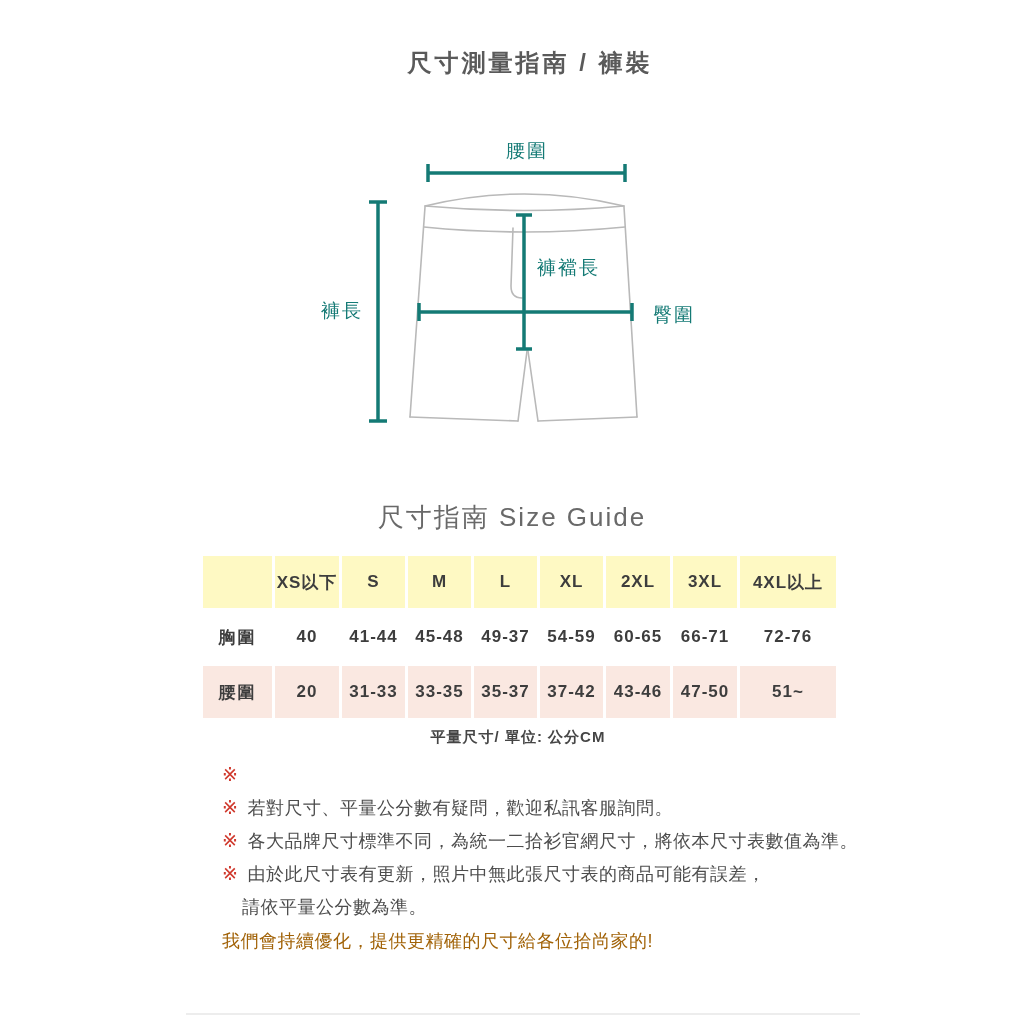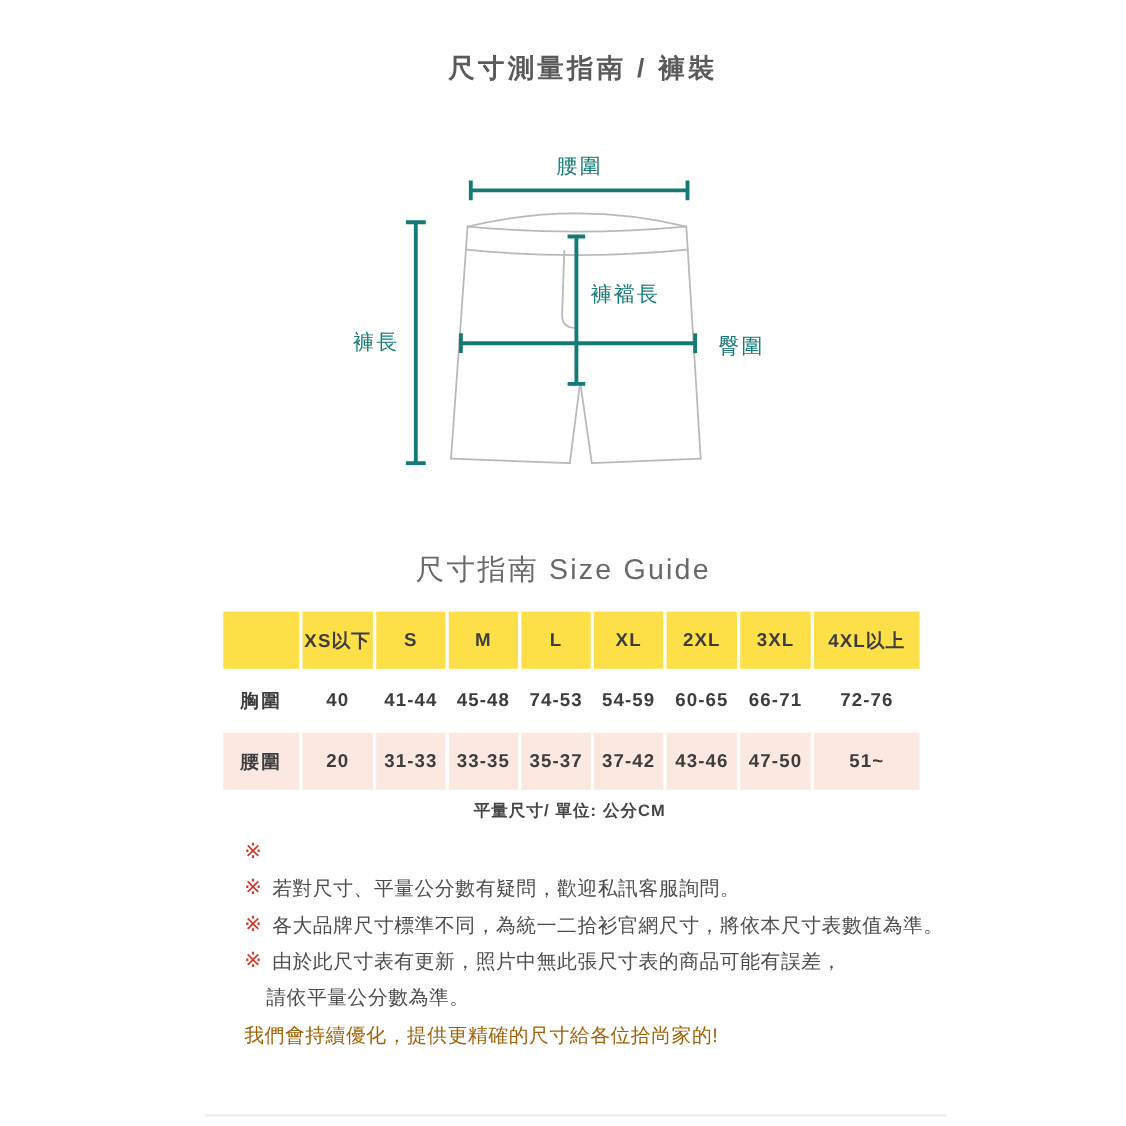--- a/index.html
+++ b/index.html
@@ -44,7 +44,7 @@
     font-size: 17px; color: #3d3d3d; height: 55px; font-weight: 600;
     letter-spacing: 1px; padding: 0;
   }
-  .size-table tr.row-header td { background: #fde047; }
+  .size-table tr.row-header td { background: #fef9c3; }
   .size-table tr.row-alt td { background: #fae8e1; }
   .size-table td.row-label { font-weight: 700; letter-spacing: 2px; }
 

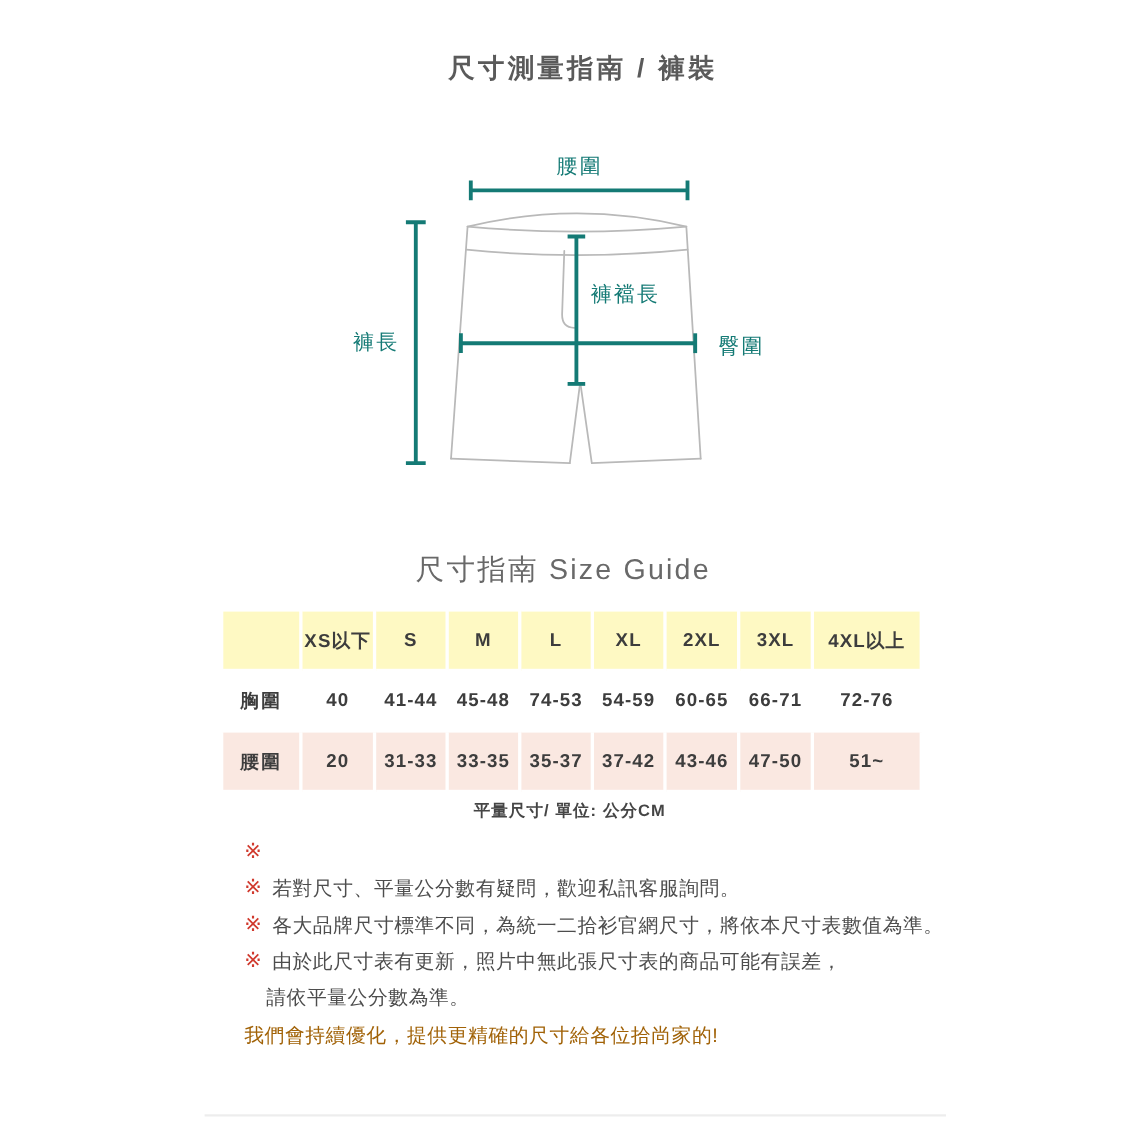--- a/index.html
+++ b/index.html
@@ -152,7 +152,7 @@
         <td>40</td>
         <td>41-44</td>
         <td>45-48</td>
-        <td>74-53</td>
+        <td>49-37</td>
         <td>54-59</td>
         <td>60-65</td>
         <td>66-71</td>

